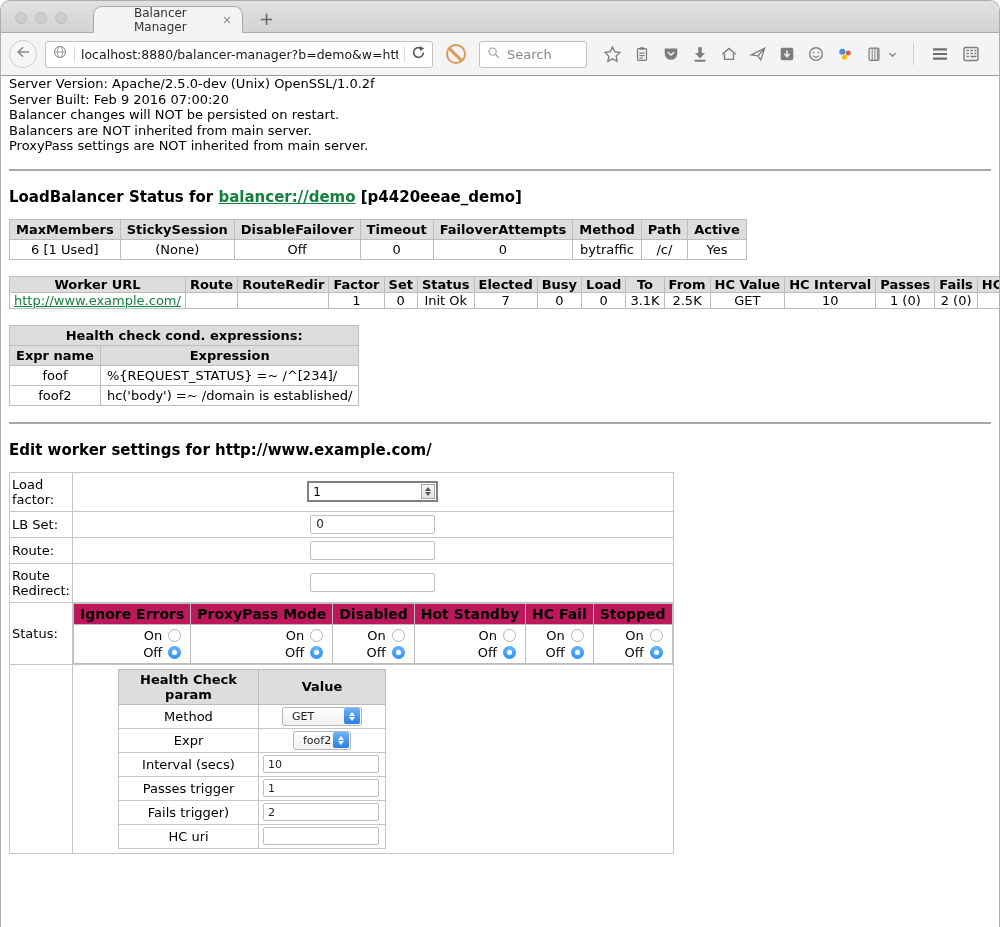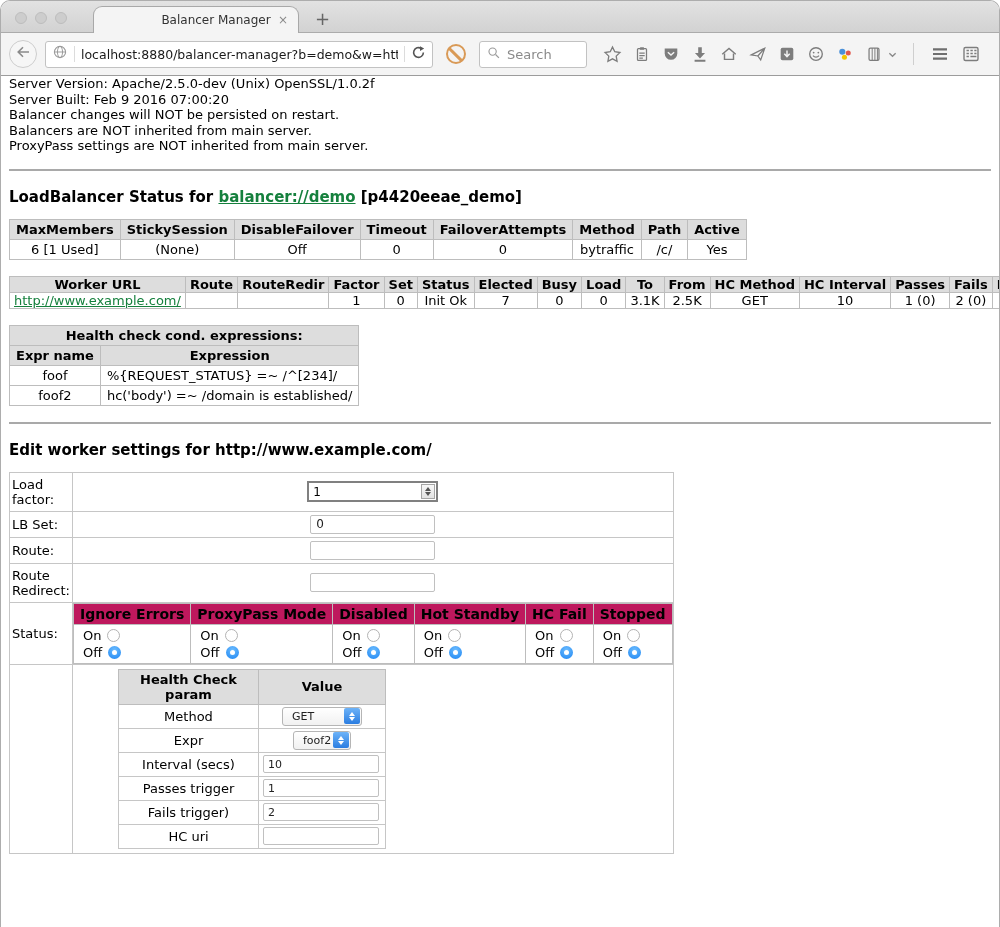--- a/index.html
+++ b/index.html
@@ -14,7 +14,7 @@
           border-bottom:1px solid #ababab;display:flex;align-items:flex-end;}
   .traffic{position:absolute;left:14px;top:11px;display:flex;gap:8px;}
   .dot{width:12px;height:12px;border-radius:50%;background:#cdcdcd;border:1px solid #bdbdbd;}
-  .tab{position:relative;margin-left:92px;width:206px;height:27px;background:#f4f4f4;
+  .tab{position:relative;margin-left:92px;width:150px;height:27px;background:#f4f4f4;
        border:1px solid #a8a8a8;border-bottom:none;border-radius:9px 9px 0 0;
        display:flex;align-items:center;justify-content:center;margin-bottom:-1px;padding-left:40px;}
   .tab-title{font-size:12px;color:#333;}

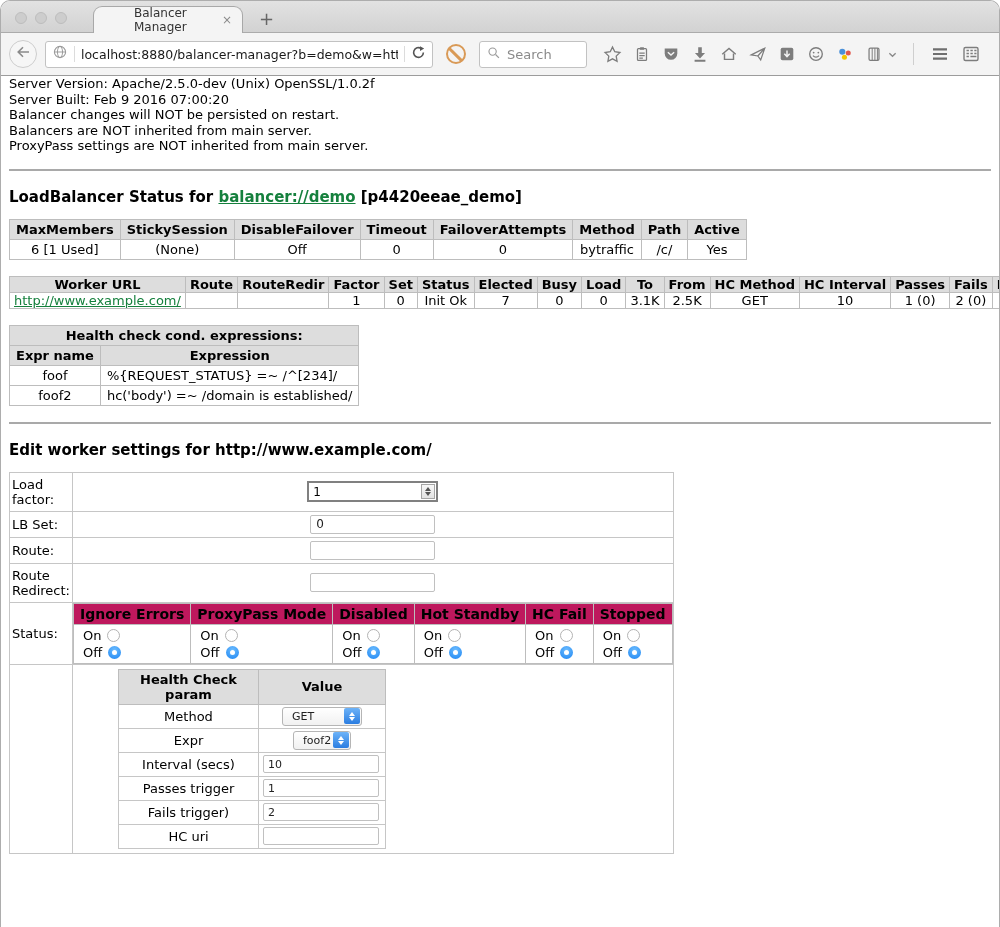--- a/index.html
+++ b/index.html
@@ -300,7 +300,7 @@
         <th>Load</th>
         <th>To</th>
         <th>From</th>
-        <th>HC Method</th>
+        <th>HC Value</th>
         <th>HC Interval</th>
         <th>Passes</th>
         <th>Fails</th>

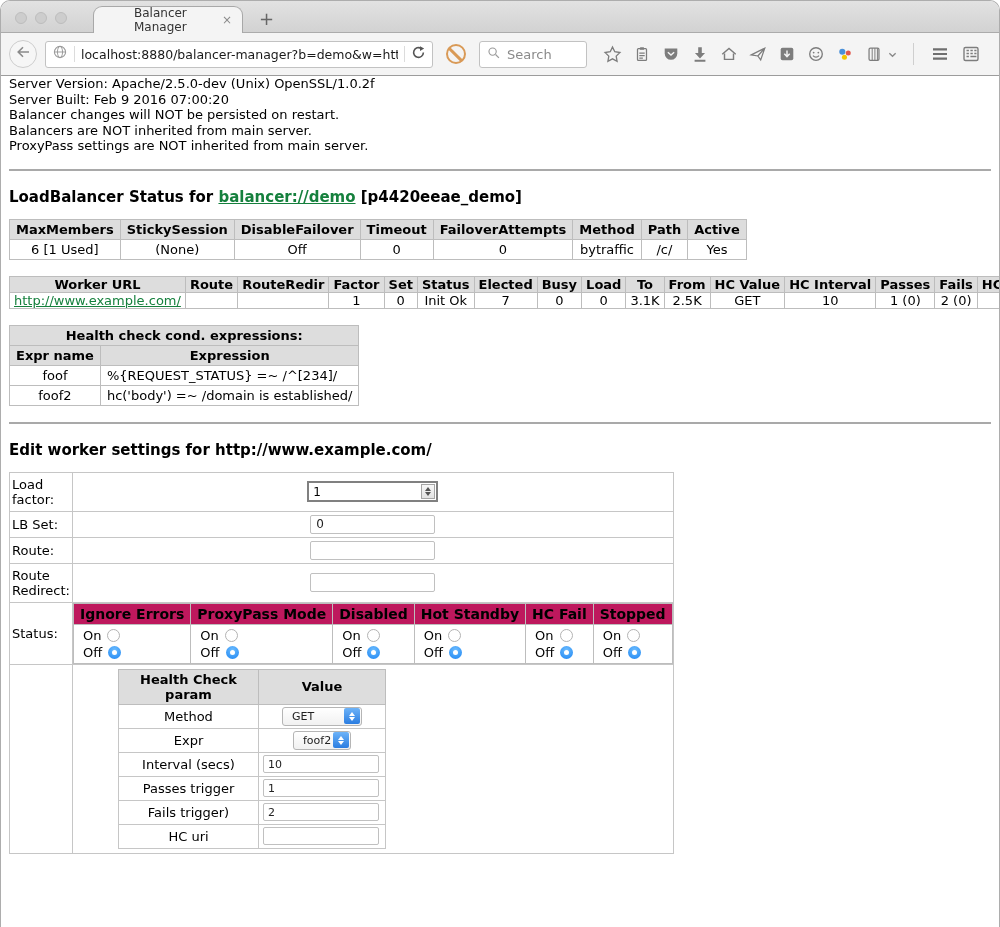--- a/index.html
+++ b/index.html
@@ -80,7 +80,7 @@
   table.status-tbl{border-collapse:collapse;}
   .status-tbl th{background:#be185d;border:1px solid #bdbdbd;padding:2px 6px;font-size:14px;white-space:nowrap;}
   .status-tbl td{border:1px solid #bdbdbd;padding:2px 9px;}
-  .radio-line{display:flex;align-items:center;gap:6px;line-height:17px;font-size:13px;}
+  .radio-line{display:flex;align-items:center;justify-content:flex-end;gap:6px;line-height:17px;font-size:13px;}
   .radio{width:13px;height:13px;border-radius:50%;border:1px solid #b3b3b3;background:#fff;flex:0 0 auto;}
   .radio.checked{border:none;background:radial-gradient(circle at 50% 30%,#6cbcff,#1c85f2);position:relative;}
   .radio.checked::after{content:'';position:absolute;width:5px;height:5px;border-radius:50%;

